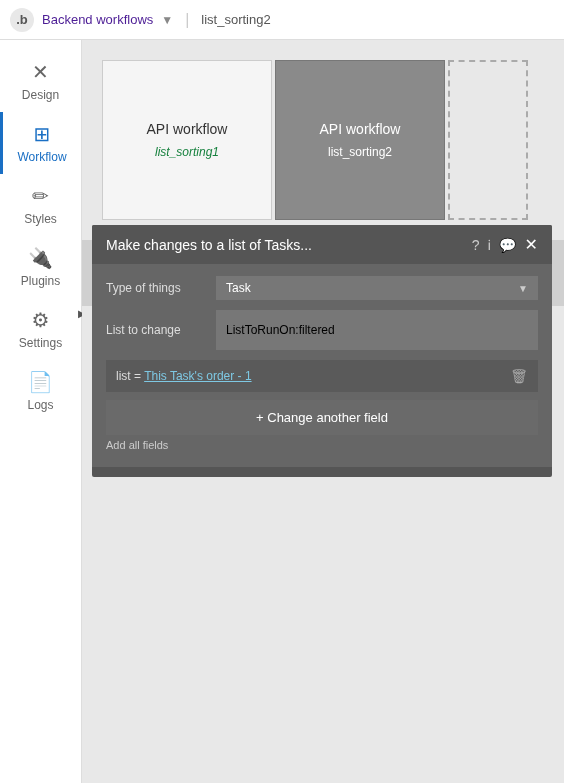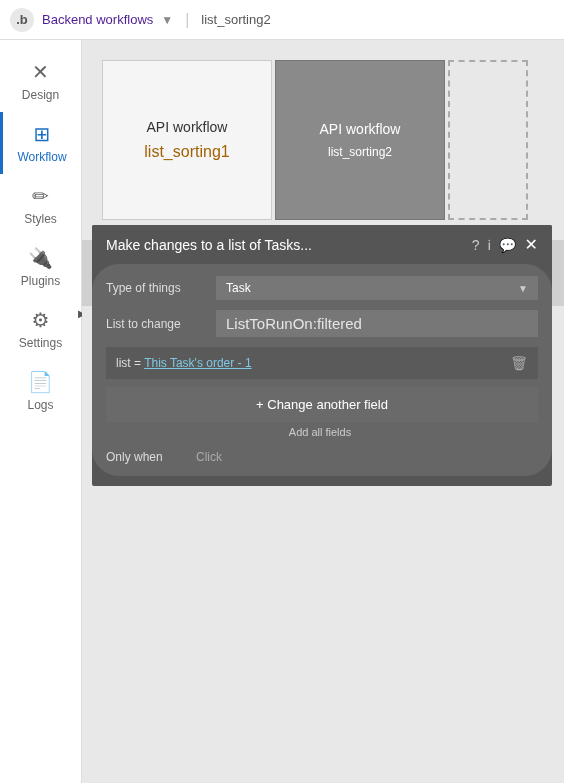--- a/index.html
+++ b/index.html
@@ -335,7 +335,7 @@
     <div class="workflow-cards">
       <div class="workflow-card">
         <span style="font-size:14px;color:#333;">API workflow</span>
-        <span style="font-size:16px;color:#a16207;">list_sorting1</span>
+        <span style="font-size:12px;color:#15803d;font-style:italic;">list_sorting1</span>
       </div>
       <div class="workflow-card active">
         <span style="font-size:14px;color:#fff;">API workflow</span>

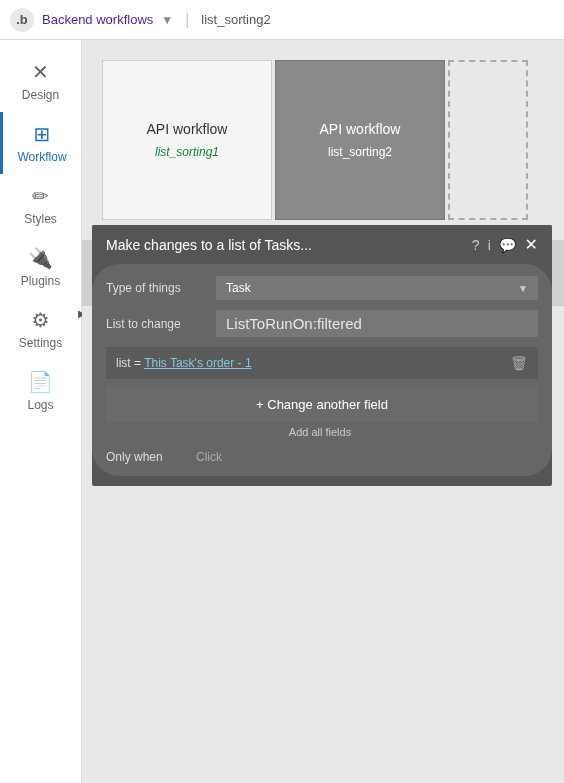--- a/index.html
+++ b/index.html
@@ -182,7 +182,6 @@
     .modal-body {
       background: #666;
       padding: 12px 14px;
-      border-radius: 27px;
     }
     .modal-row {
       display: flex;

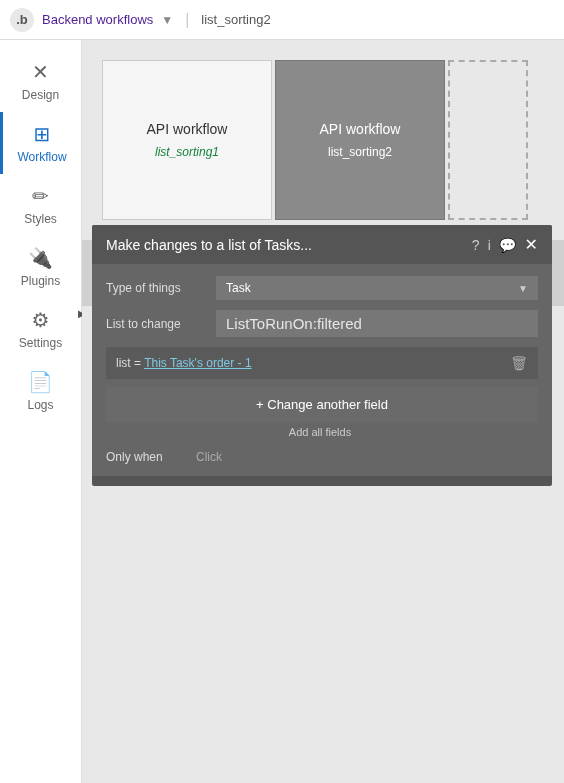--- a/index.html
+++ b/index.html
@@ -206,9 +206,9 @@
       justify-content: space-between;
     }
     .modal-value-link {
-      color: #e5e5e5;
-      font-size: 15px;
-      padding: 5px 10px;
+      color: #000000;
+      font-size: 12px;
+      padding: 13px 10px;
       background: #777;
       flex: 1;
     }

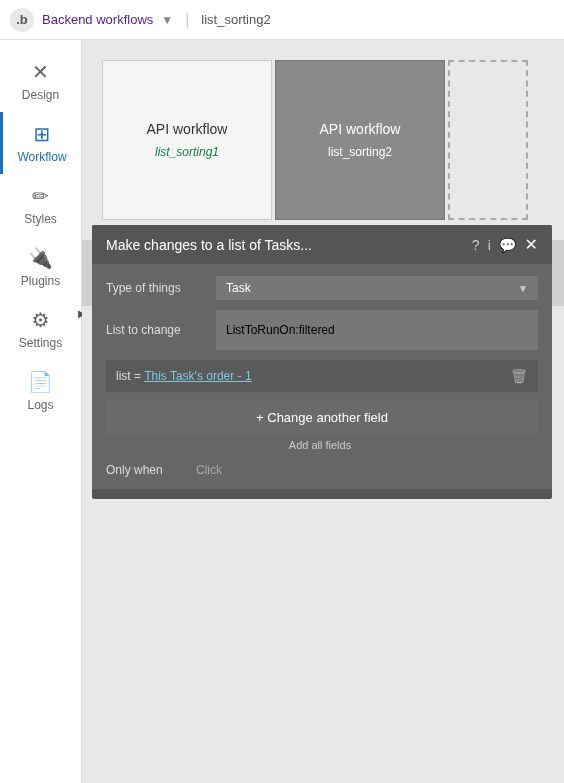--- a/index.html
+++ b/index.html
@@ -248,7 +248,7 @@
       margin-top: 8px;
     }
     .add-all-fields {
-      text-align: center;
+      text-align: left;
       font-size: 11px;
       color: #ccc;
       padding: 4px 4px 4px 0;

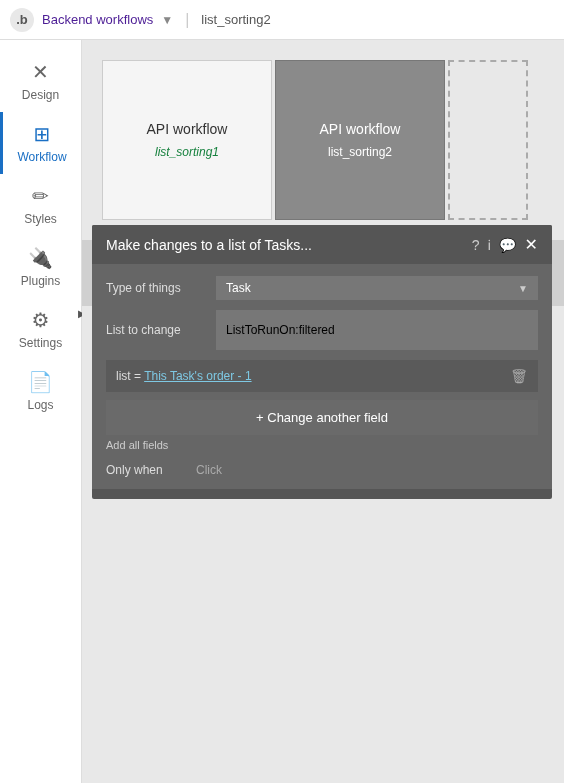--- a/index.html
+++ b/index.html
@@ -396,10 +396,6 @@
 
         <div class="add-all-fields">Add all fields</div>
 
-        <div class="only-when-row">
-          <span class="only-when-label">Only when</span>
-          <span class="only-when-click">Click</span>
-        </div>
 
       </div>
     </div>

